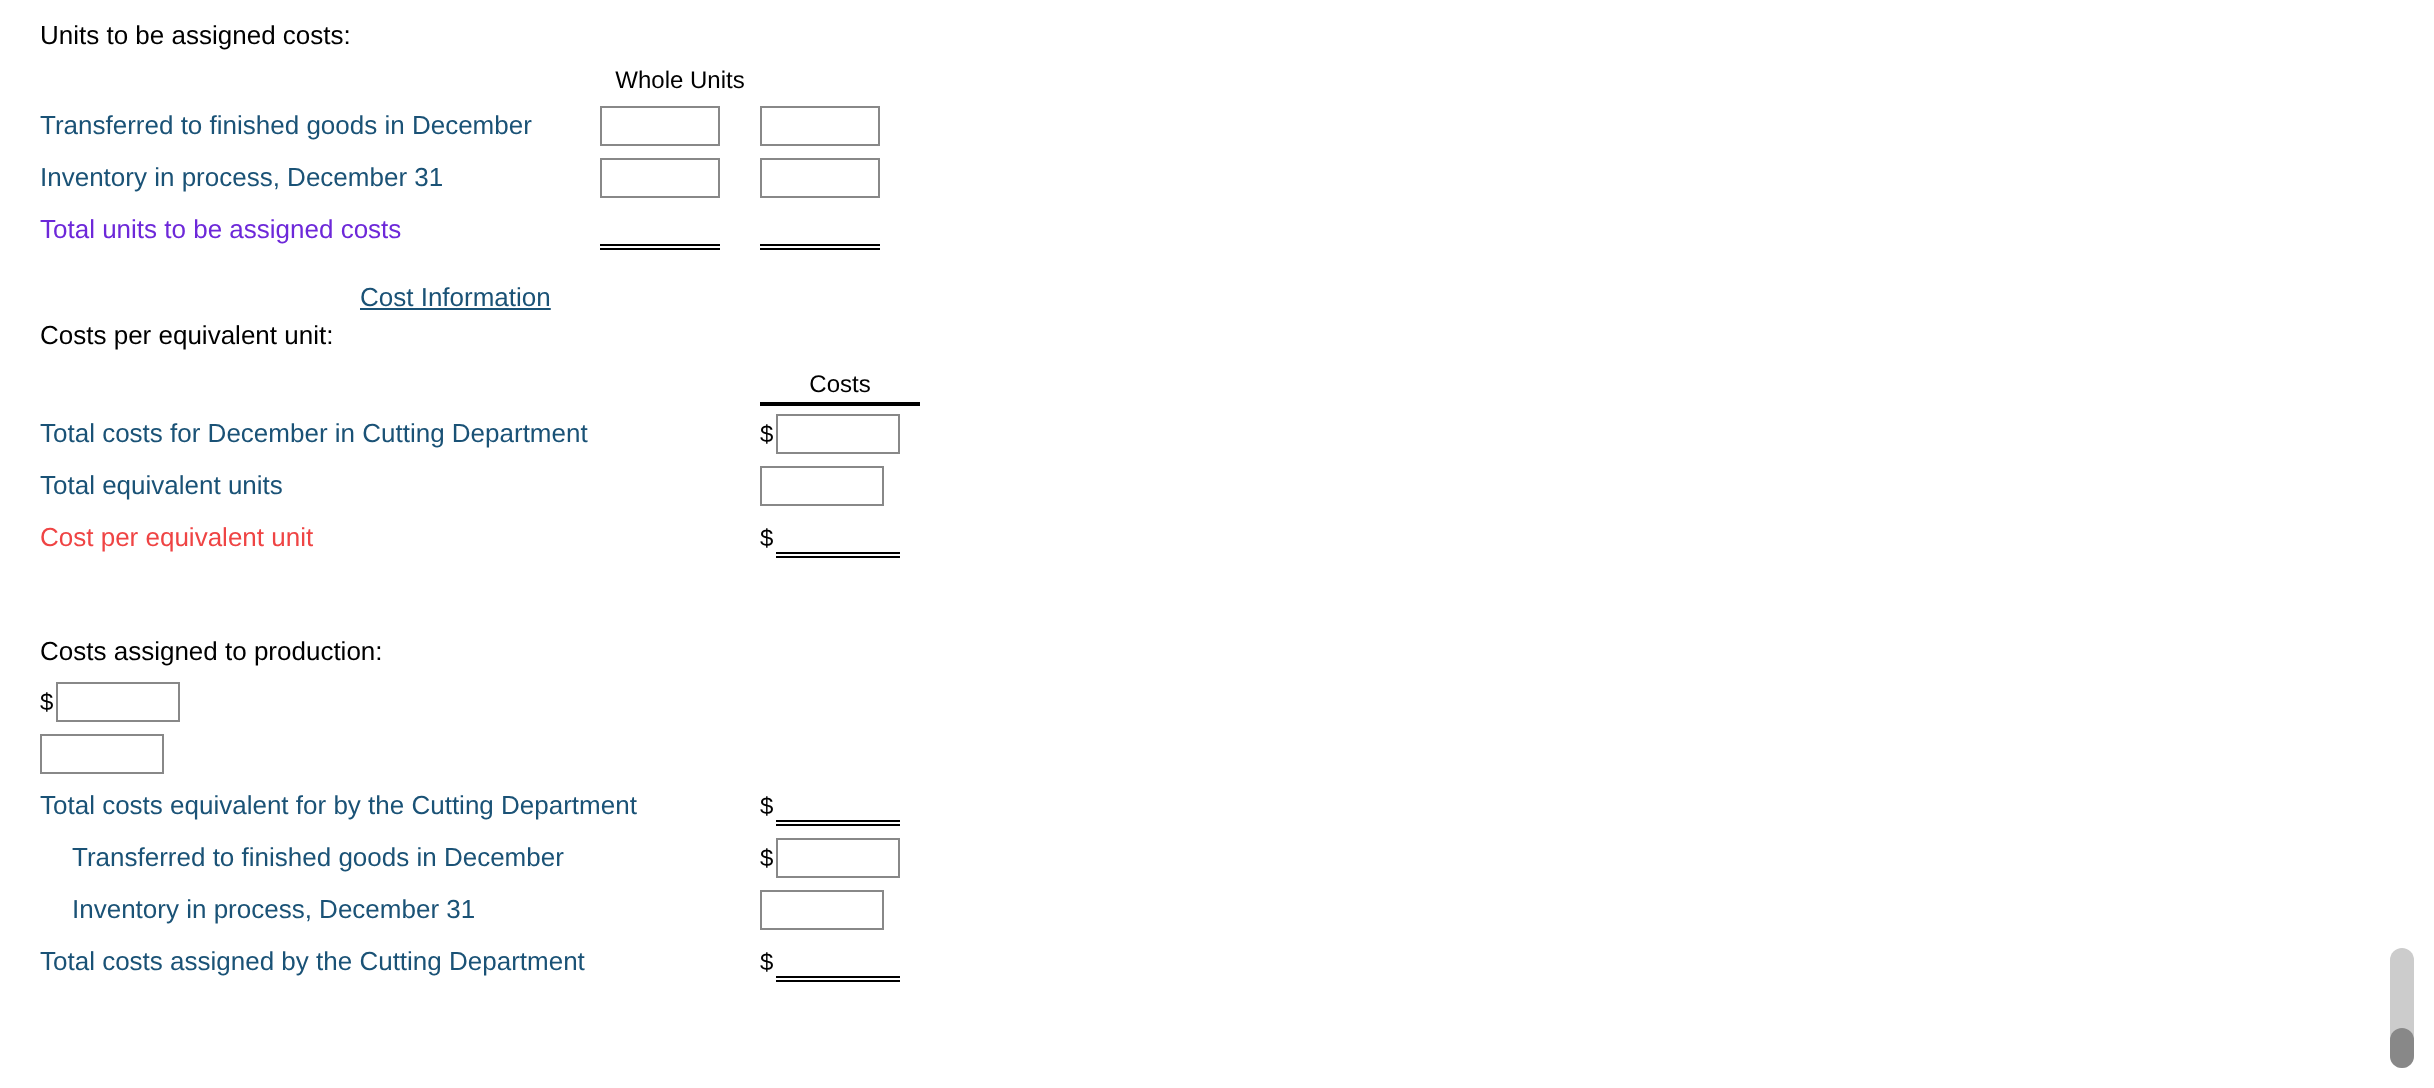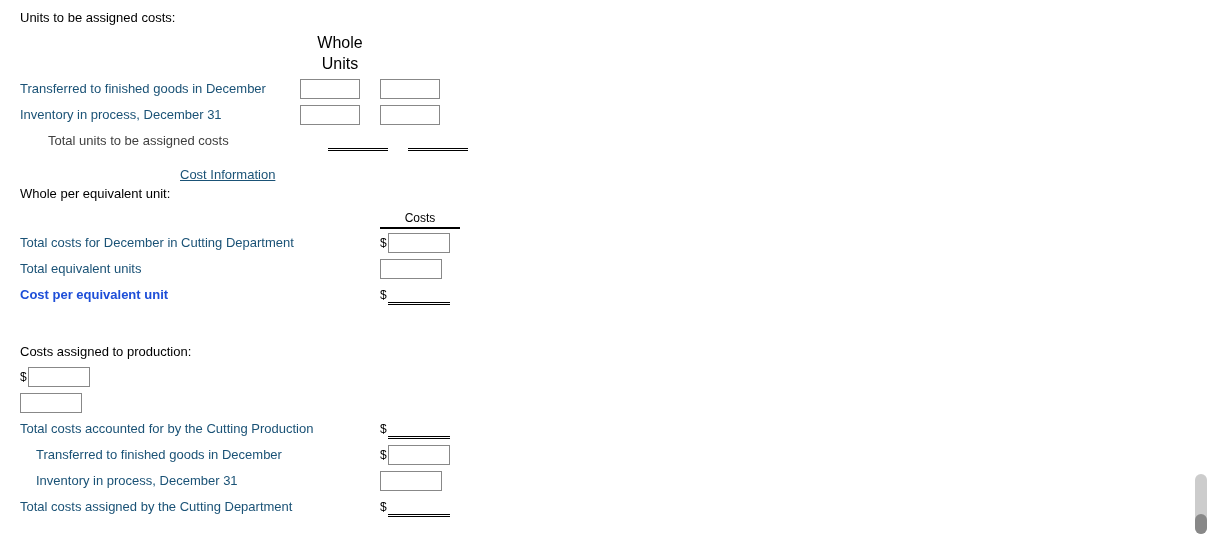--- a/index.html
+++ b/index.html
@@ -32,7 +32,7 @@
     .col-header {
       width: 80px;
       text-align: center;
-      font-size: 16px;
+      font-size: 12px;
       color: #000;
       line-height: 1.3;
     }

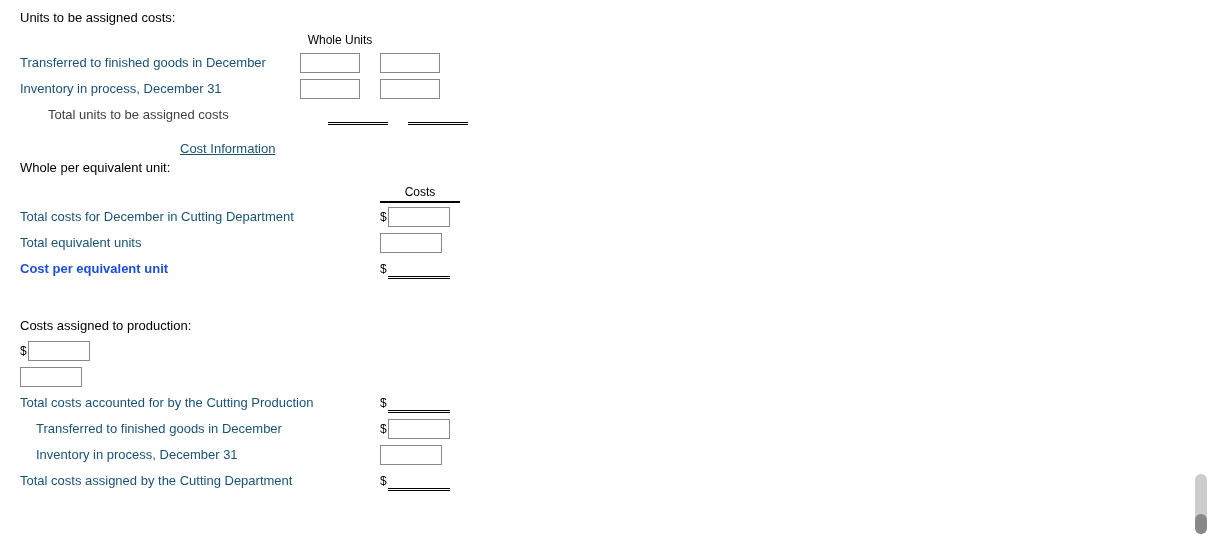--- a/index.html
+++ b/index.html
@@ -183,7 +183,7 @@
     </div>
 
     <div class="data-row">
-      <div class="row-label" style="color: #404040; margin-left: 28px;">Total units to be assigned costs</div>
+      <div class="row-label" style="color: #6d28d9;">Total units to be assigned costs</div>
       <div class="input-cell double-underline-input">
         <input type="text" style="">
       </div>

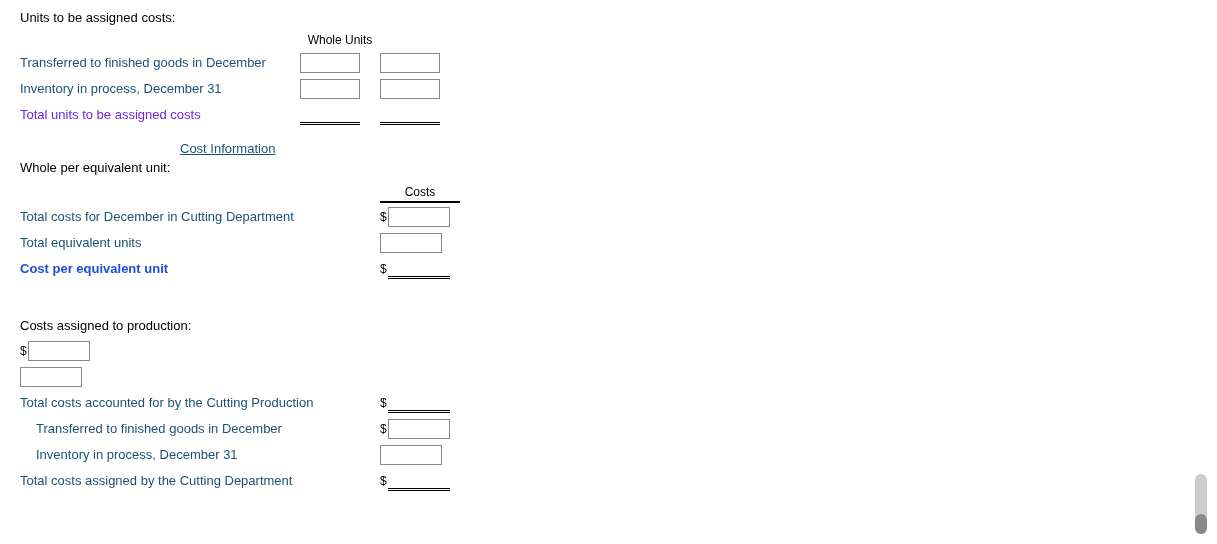--- a/index.html
+++ b/index.html
@@ -195,7 +195,7 @@
 
   <a class="cost-info-link">Cost Information</a>
 
-  <div class="costs-per-unit-label">Whole per equivalent unit:</div>
+  <div class="costs-per-unit-label">Costs per equivalent unit:</div>
 
   <div class="costs-header-row">
     <div class="costs-col-header">Costs</div>

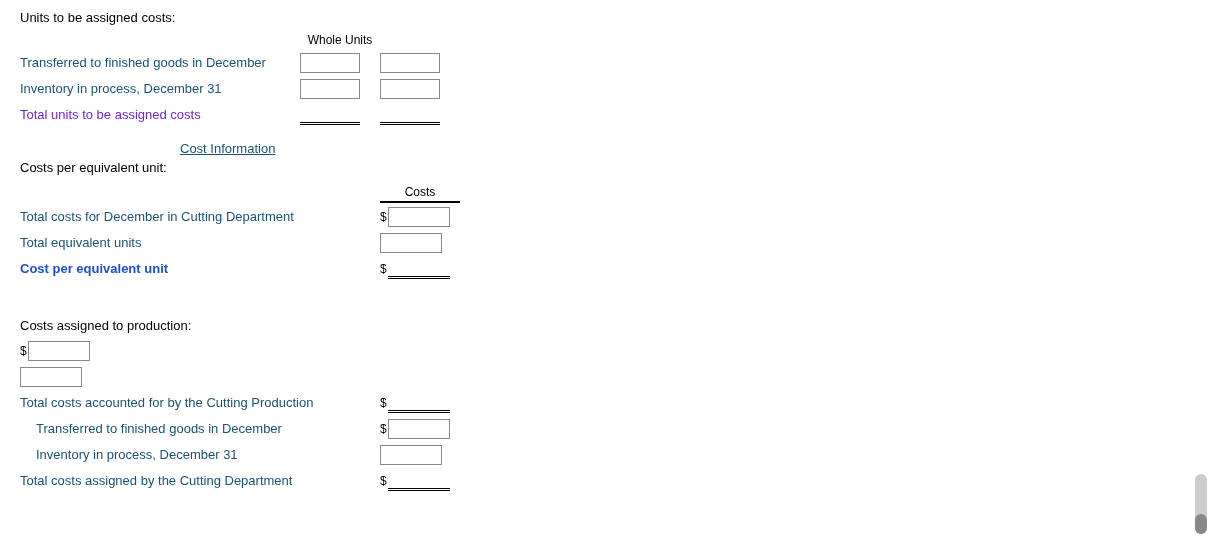--- a/index.html
+++ b/index.html
@@ -217,7 +217,7 @@
   </div>
 
   <div class="costs-data-row">
-    <div class="costs-row-label" style="color: #1d4ed8; font-weight: bold;">Cost per equivalent unit</div>
+    <div class="costs-row-label" style="color: #ef4444;">Cost per equivalent unit</div>
     <div class="costs-input-cell double-under">
       <span class="dollar">$</span>
       <input type="text" style="">

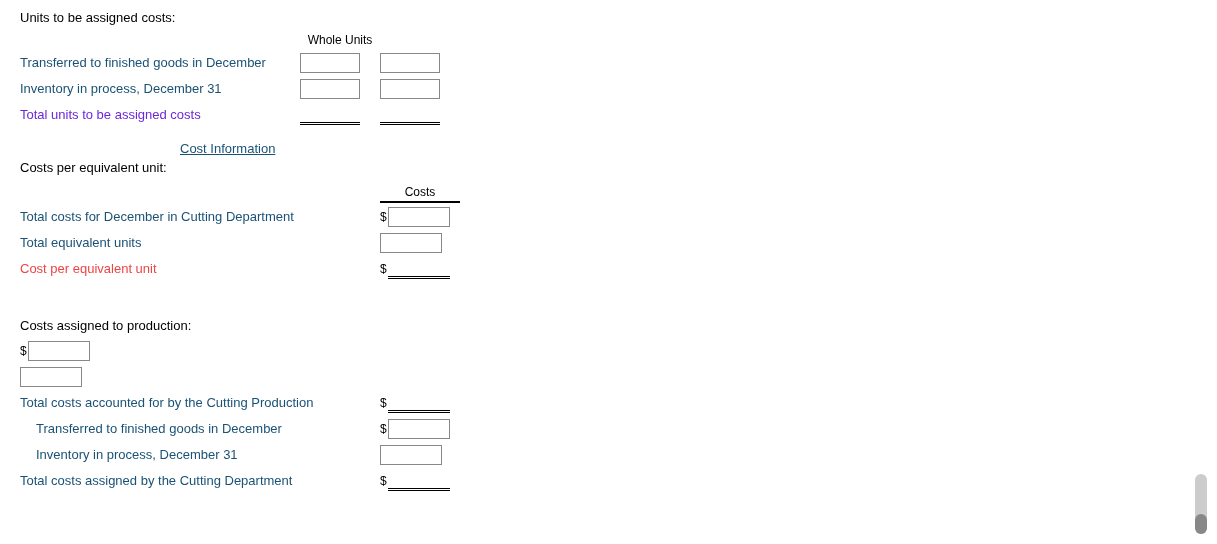--- a/index.html
+++ b/index.html
@@ -242,7 +242,7 @@
   </div>
 
   <div class="costs-data-row">
-    <div class="costs-row-label" style="color: rgb(26, 82, 118);">Total costs accounted for by the Cutting Production</div>
+    <div class="costs-row-label" style="color: rgb(26, 82, 118);">Total costs equivalent for by the Cutting Department</div>
     <div class="costs-input-cell double-under">
       <span class="dollar">$</span>
       <input type="text" style="">

